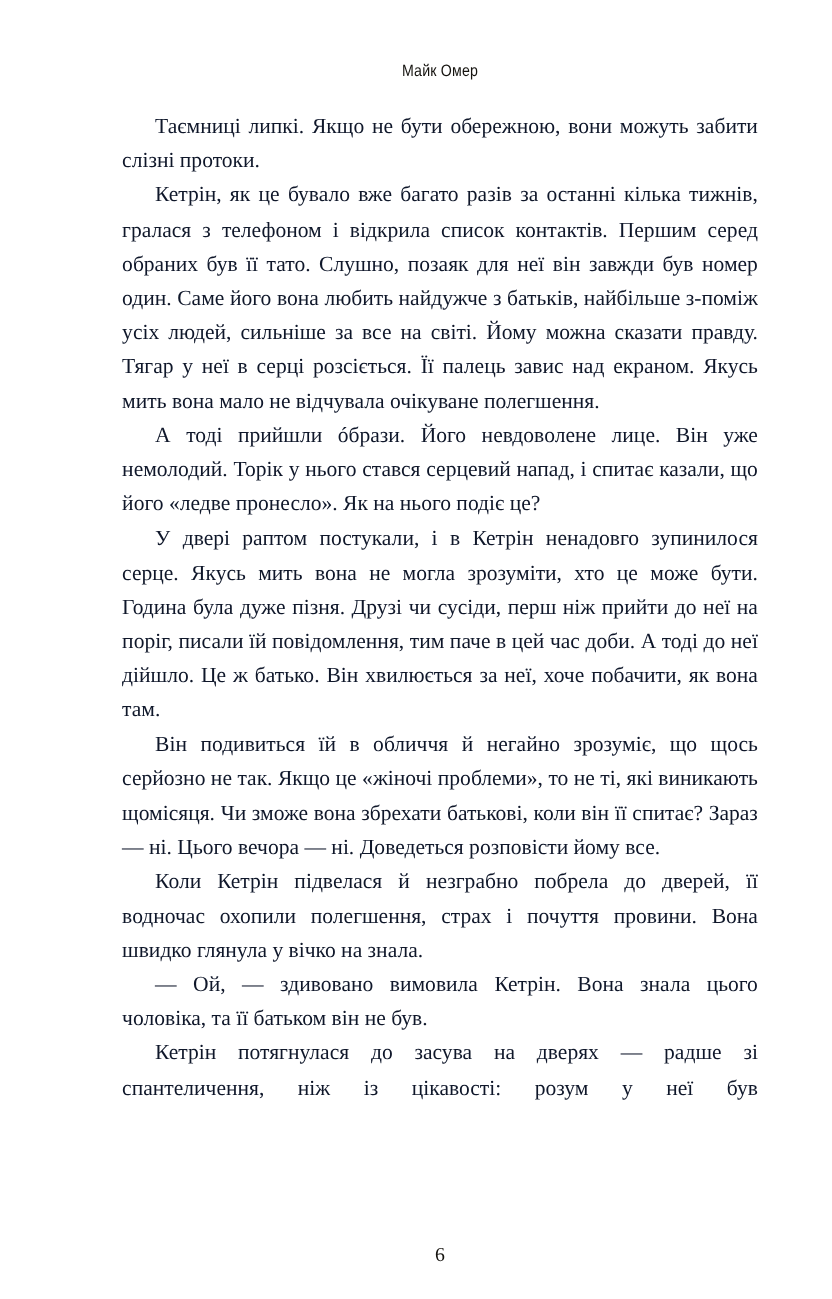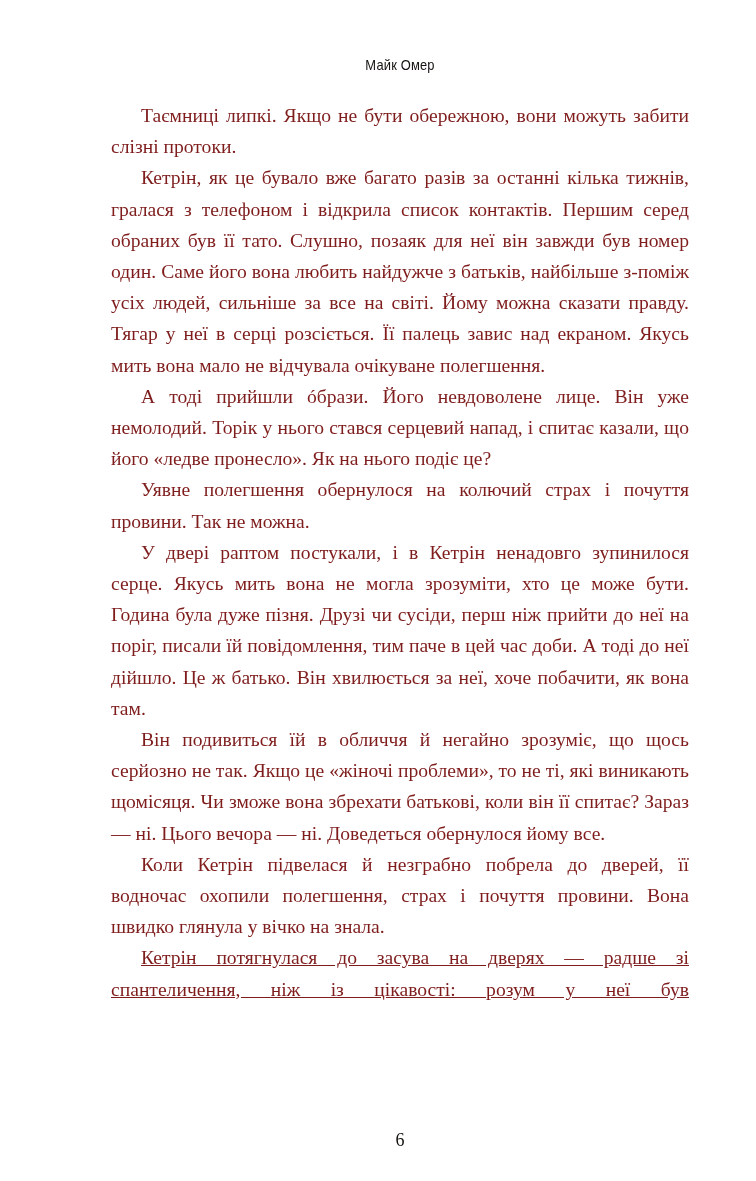--- a/index.html
+++ b/index.html
@@ -43,7 +43,7 @@
     font-family: "Liberation Serif", "DejaVu Serif", serif;
     font-size: 19.6px;
     line-height: 31.2px;
-    color: #7f1d1d;
+    color: #0f172a;
     text-align: justify;
     text-justify: inter-word;
     -webkit-hyphens: none;

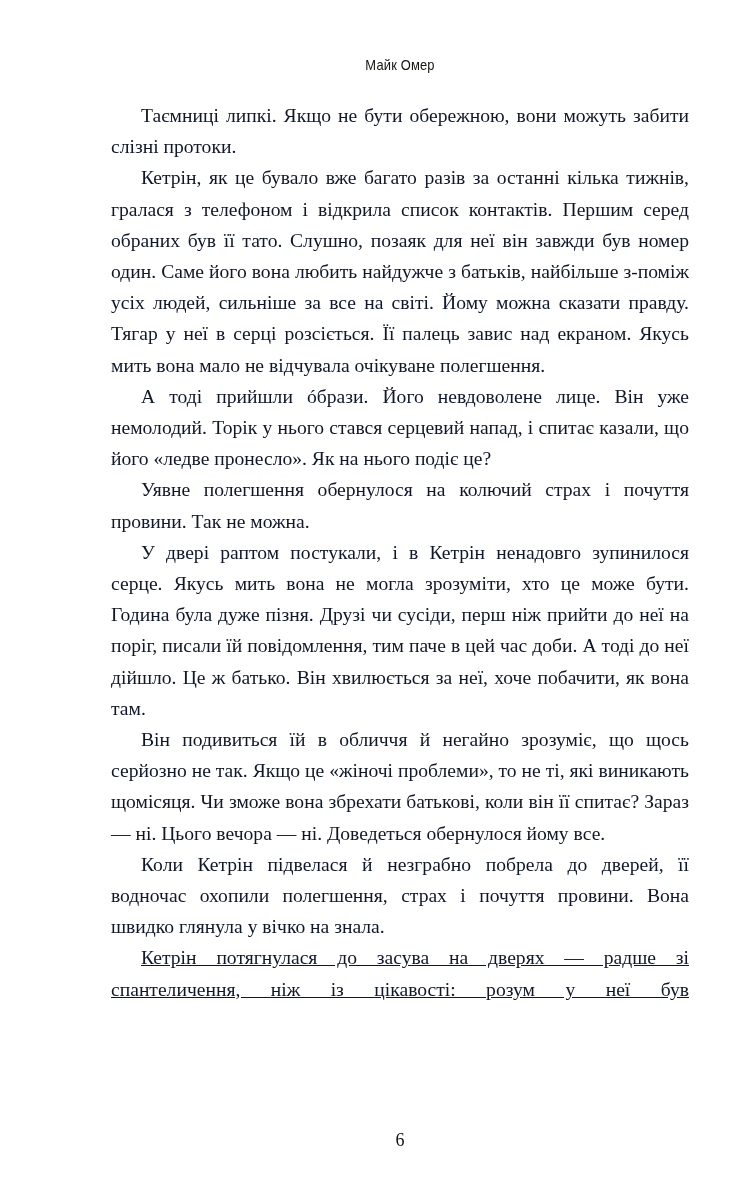--- a/index.html
+++ b/index.html
@@ -82,7 +82,6 @@
     <p>Таємниці липкі. Якщо не бути обережною, вони можуть забити слізні протоки.</p>
     <p>Кетрін, як це бувало вже багато разів за останні кілька тижнів, гралася з телефоном і відкрила список контактів. Першим серед обраних був її тато. Слушно, позаяк для неї він завжди був номер один. Саме його вона любить найдужче з батьків, найбільше з-поміж усіх людей, сильніше за все на світі. Йому можна сказати правду. Тягар у неї в серці розсіється. Її палець завис над екраном. Якусь мить вона мало не відчувала очікуване полегшення.</p>
     <p>А тоді прийшли óбрази. Його невдоволене лице. Він уже немолодий. Торік у нього стався серцевий напад, і спитає казали, що його «ледве пронесло». Як на нього подіє це?</p>
-    <p>Уявне полегшення обернулося на колючий страх і почуття провини. Так не можна.</p>
     <p>У двері раптом постукали, і в Кетрін ненадовго зупинилося серце. Якусь мить вона не могла зрозуміти, хто це може бути. Година була дуже пізня. Друзі чи сусіди, перш ніж прийти до неї на поріг, писали їй повідомлення, тим паче в цей час доби. А тоді до неї дійшло. Це ж батько. Він хвилюється за неї, хоче побачити, як вона там.</p>
     <p>Він подивиться їй в обличчя й негайно зрозуміє, що щось серйозно не так. Якщо це «жіночі проблеми», то не ті, які виникають щомісяця. Чи зможе вона збрехати батькові, коли він її спитає? Зараз — ні. Цього вечора — ні. Доведеться обернулося йому все.</p>
     <p>Коли Кетрін підвелася й незграбно побрела до дверей, її водночас охопили полегшення, страх і почуття провини. Вона швидко глянула у вічко на знала.</p>

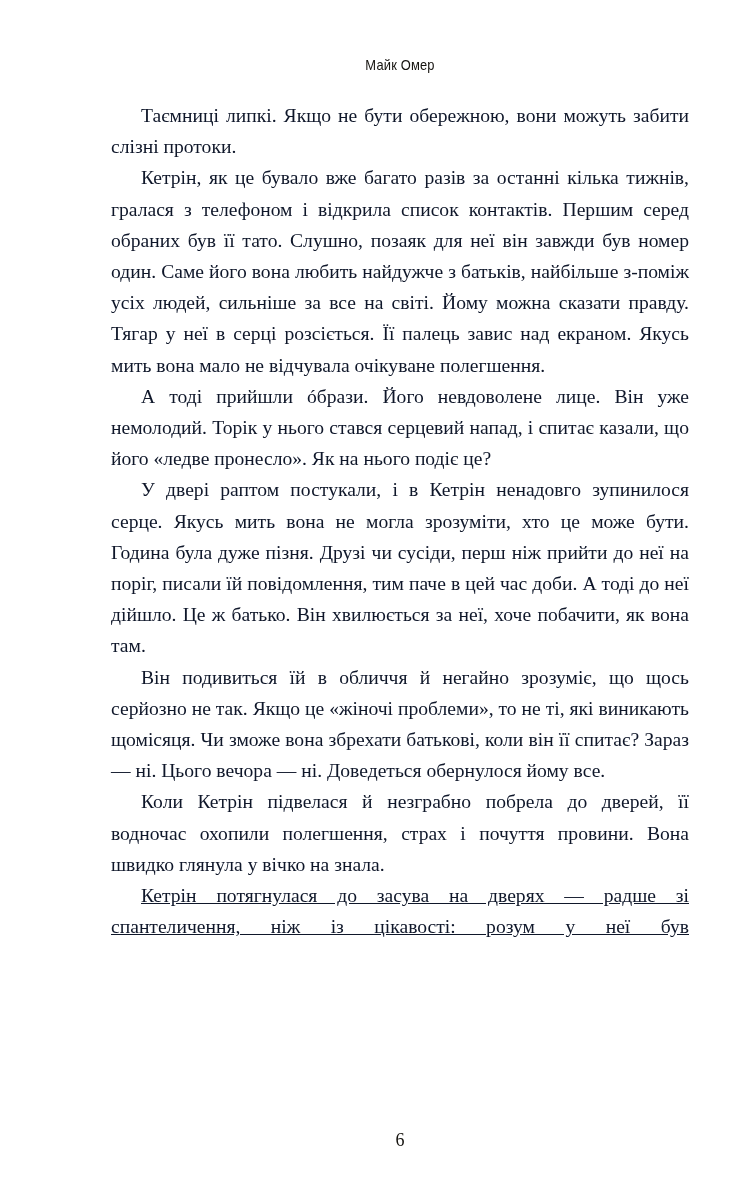--- a/index.html
+++ b/index.html
@@ -83,7 +83,7 @@
     <p>Кетрін, як це бувало вже багато разів за останні кілька тижнів, гралася з телефоном і відкрила список контактів. Першим серед обраних був її тато. Слушно, позаяк для неї він завжди був номер один. Саме його вона любить найдужче з батьків, найбільше з-поміж усіх людей, сильніше за все на світі. Йому можна сказати правду. Тягар у неї в серці розсіється. Її палець завис над екраном. Якусь мить вона мало не відчувала очікуване полегшення.</p>
     <p>А тоді прийшли óбрази. Його невдоволене лице. Він уже немолодий. Торік у нього стався серцевий напад, і спитає казали, що його «ледве пронесло». Як на нього подіє це?</p>
     <p>У двері раптом постукали, і в Кетрін ненадовго зупинилося серце. Якусь мить вона не могла зрозуміти, хто це може бути. Година була дуже пізня. Друзі чи сусіди, перш ніж прийти до неї на поріг, писали їй повідомлення, тим паче в цей час доби. А тоді до неї дійшло. Це ж батько. Він хвилюється за неї, хоче побачити, як вона там.</p>
-    <p>Він подивиться їй в обличчя й негайно зрозуміє, що щось серйозно не так. Якщо це «жіночі проблеми», то не ті, які виникають щомісяця. Чи зможе вона збрехати батькові, коли він її спитає? Зараз — ні. Цього вечора — ні. Доведеться обернулося йому все.</p>
+    <p>Він подивиться їй в обличчя й негайно зрозуміє, що щось серйозно не так. Якщо це «жіночі проблеми», то не ті, які виникають щомісяця. Чи зможе вона збрехати батькові, коли він її спитає? Зараз — ні. Цього вечора — ні. Доведеться розповісти йому все.</p>
     <p>Коли Кетрін підвелася й незграбно побрела до дверей, її водночас охопили полегшення, страх і почуття провини. Вона швидко глянула у вічко на знала.</p>
     <p class="last-line-loose">Кетрін потягнулася до засува на дверях — радше зі спантеличення, ніж із цікавості: розум у неї був</p>
   </div>

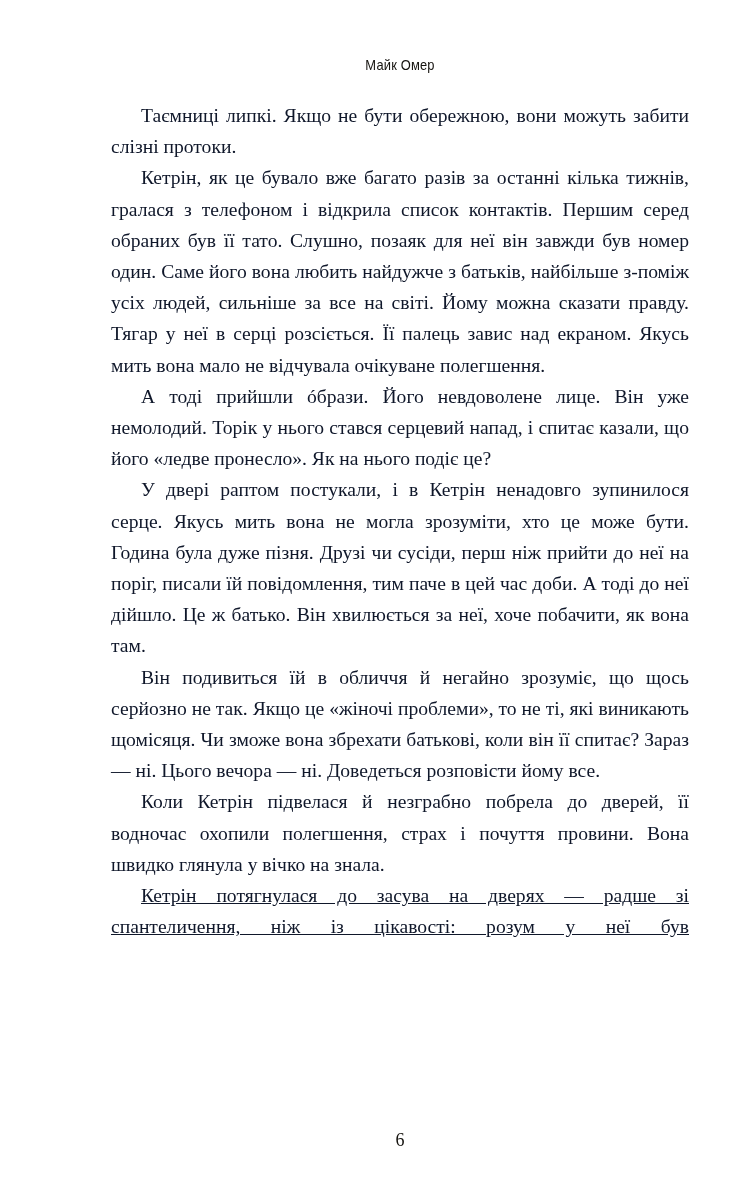--- a/index.html
+++ b/index.html
@@ -85,6 +85,7 @@
     <p>У двері раптом постукали, і в Кетрін ненадовго зупинилося серце. Якусь мить вона не могла зрозуміти, хто це може бути. Година була дуже пізня. Друзі чи сусіди, перш ніж прийти до неї на поріг, писали їй повідомлення, тим паче в цей час доби. А тоді до неї дійшло. Це ж батько. Він хвилюється за неї, хоче побачити, як вона там.</p>
     <p>Він подивиться їй в обличчя й негайно зрозуміє, що щось серйозно не так. Якщо це «жіночі проблеми», то не ті, які виникають щомісяця. Чи зможе вона збрехати батькові, коли він її спитає? Зараз — ні. Цього вечора — ні. Доведеться розповісти йому все.</p>
     <p>Коли Кетрін підвелася й незграбно побрела до дверей, її водночас охопили полегшення, страх і почуття провини. Вона швидко глянула у вічко на знала.</p>
+    <p>— Ой, — здивовано вимовила Кетрін. Вона знала цього чоловіка, та її батьком він не був.</p>
     <p class="last-line-loose">Кетрін потягнулася до засува на дверях — радше зі спантеличення, ніж із цікавості: розум у неї був</p>
   </div>
 

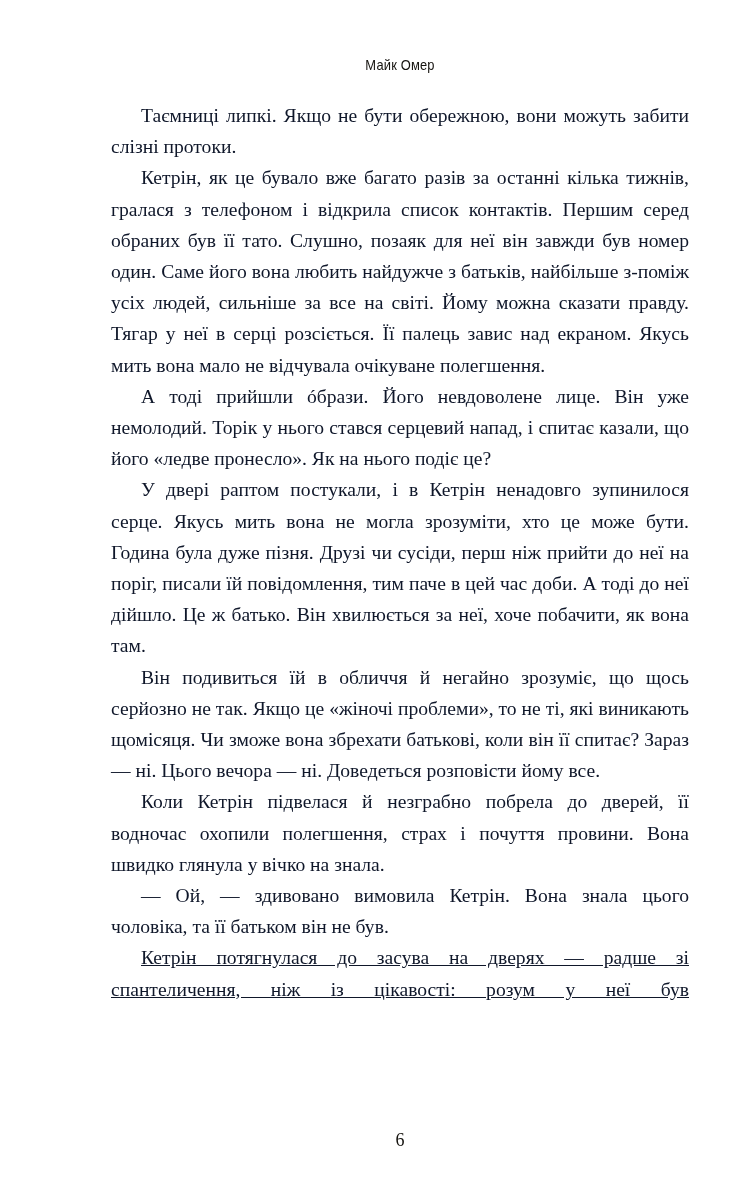--- a/index.html
+++ b/index.html
@@ -56,7 +56,6 @@
   }
   .text-body p.last-line-loose {
     text-align-last: justify;
-    text-decoration: underline;
   }
 
   

